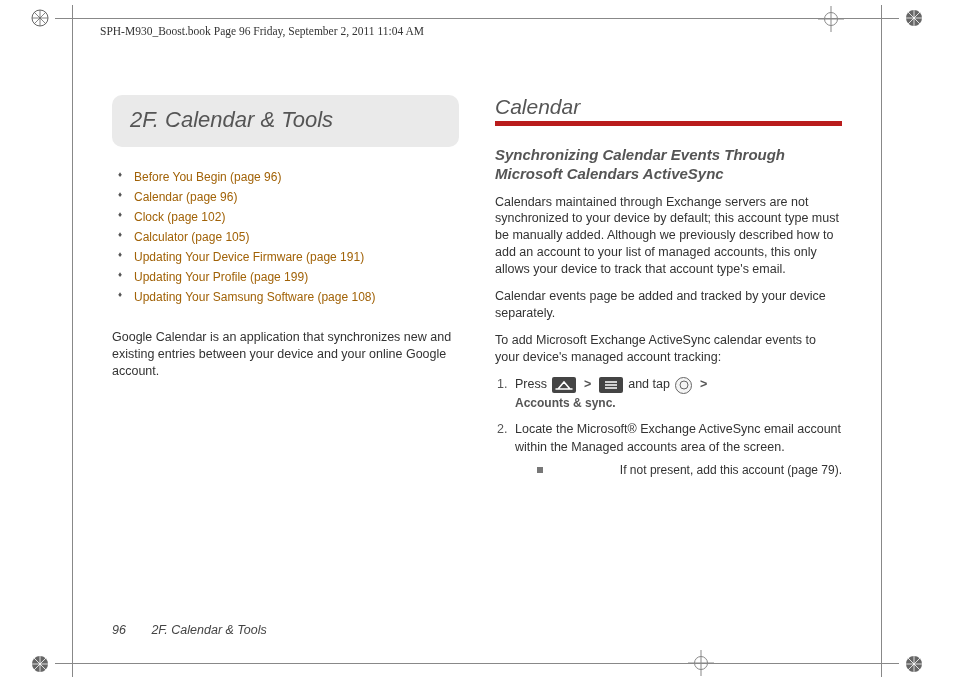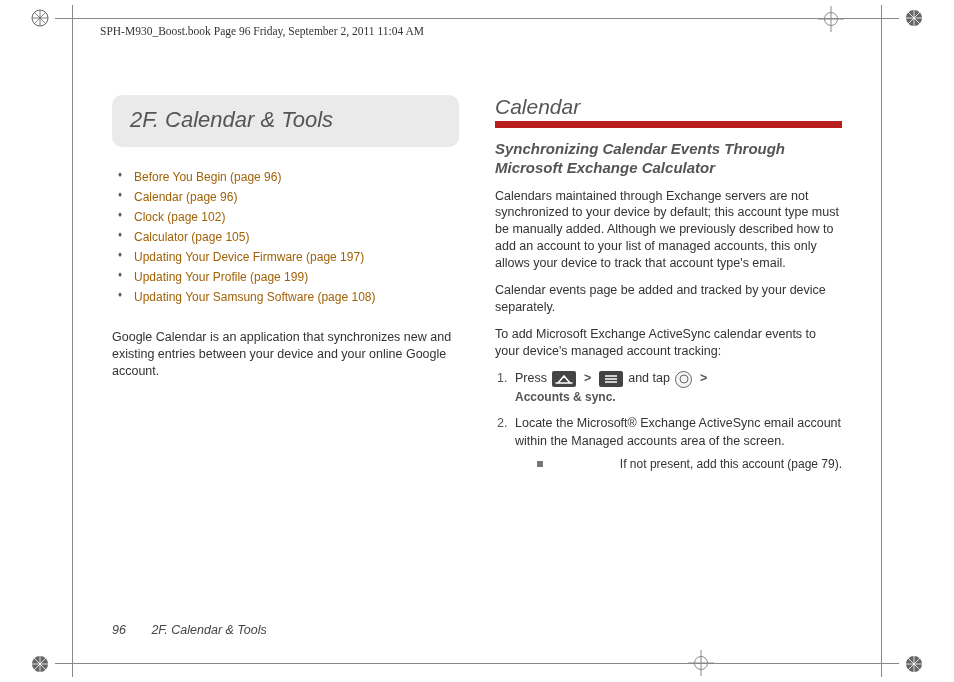--- a/index.html
+++ b/index.html
@@ -79,9 +79,9 @@
     font-size: 21px;
     color: #555;
     font-weight: normal;
-    border-bottom: 7px solid #b91c1c;
+    border-bottom: 5px solid #b91c1c;
     padding-bottom: 2px;
-    margin-bottom: 12px;
+    margin-bottom: 20px;
     margin-top: 8px;
   }
   h2.section.first-r { margin-top: 0; }

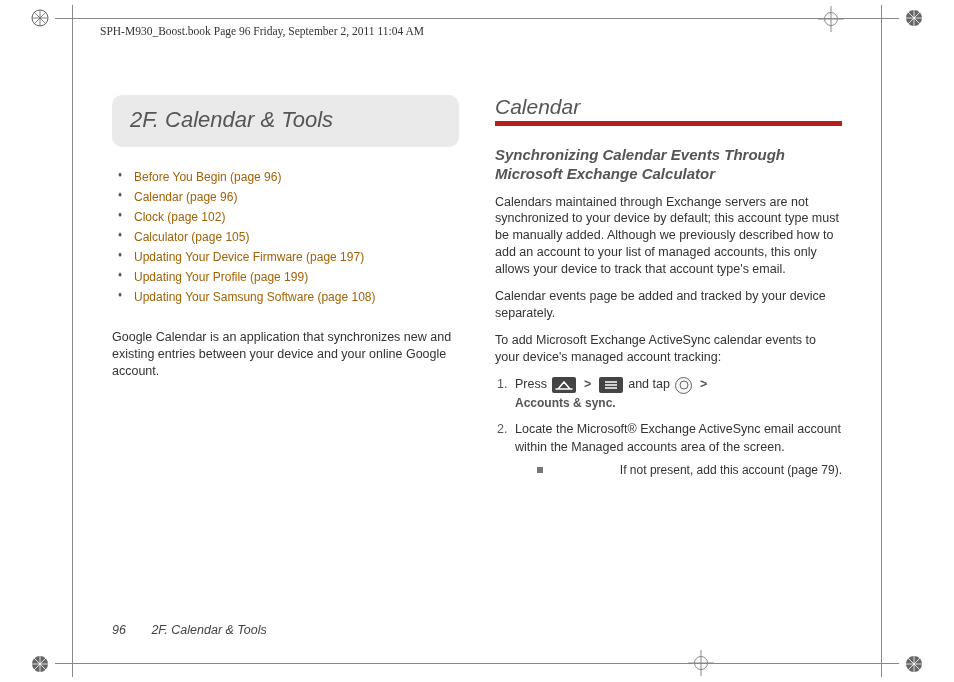--- a/index.html
+++ b/index.html
@@ -261,7 +261,7 @@
 
   <div class="col">
     <h2 class="section first-r">Calendar</h2>
-    <h3 class="subsection">Synchronizing Calendar Events Through Microsoft Exchange Calculator</h3>
+    <h3 class="subsection">Synchronizing Calendar Events Through Microsoft Calendars ActiveSync</h3>
     <p class="body">Calendars maintained through Exchange servers are not synchronized to your device by default; this account type must be manually added. Although we previously described how to add an account to your list of managed accounts, this only allows your device to track that account type's email.</p>
     <p class="body">Calendar events page be added and tracked by your device separately.</p>
     <p class="body lead">To add Microsoft Exchange ActiveSync calendar events to your device's managed account tracking:</p>

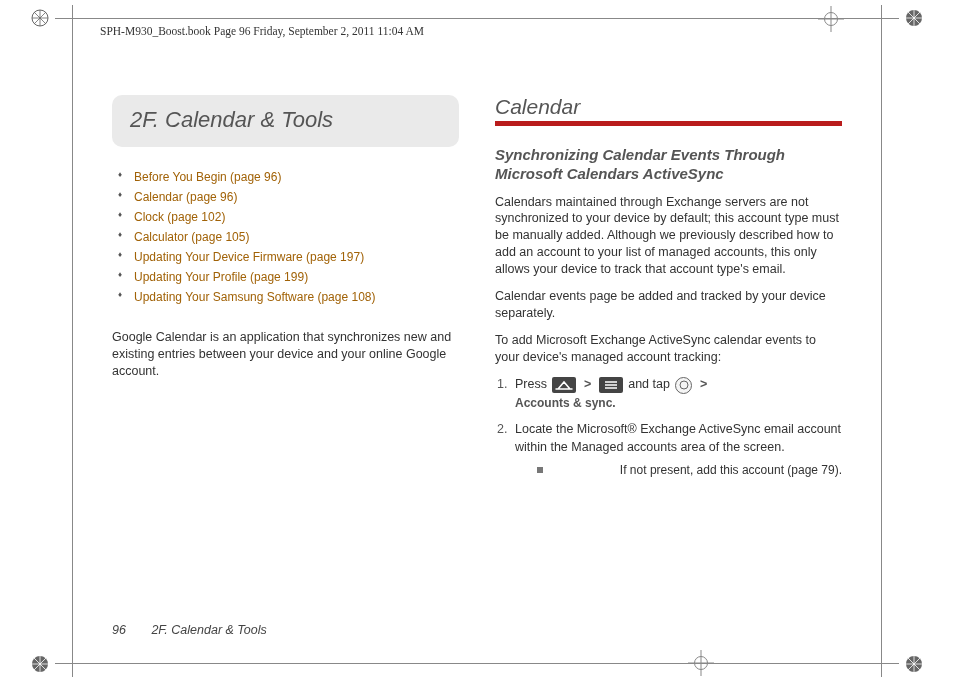--- a/index.html
+++ b/index.html
@@ -252,7 +252,7 @@
       <li>Calendar (page 96)</li>
       <li>Clock (page 102)</li>
       <li>Calculator (page 105)</li>
-      <li>Updating Your Device Firmware (page 197)</li>
+      <li>Updating Your Device Firmware (page 191)</li>
       <li>Updating Your Profile (page 199)</li>
       <li>Updating Your Samsung Software (page 108)</li>
     </ul>

